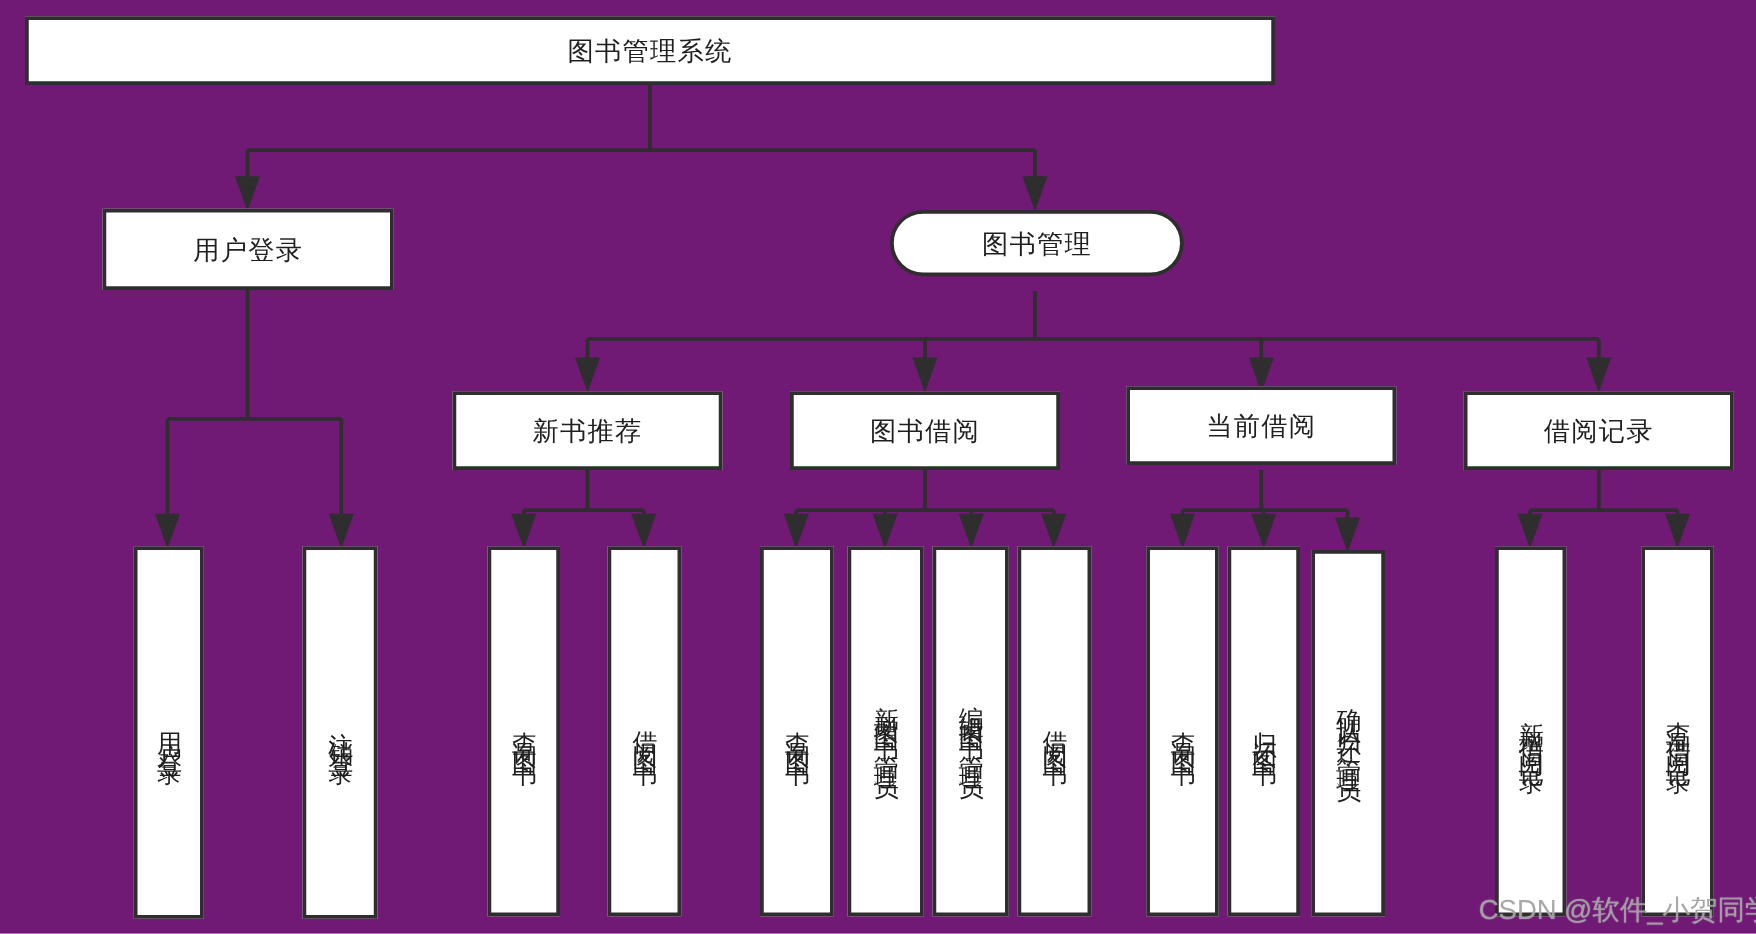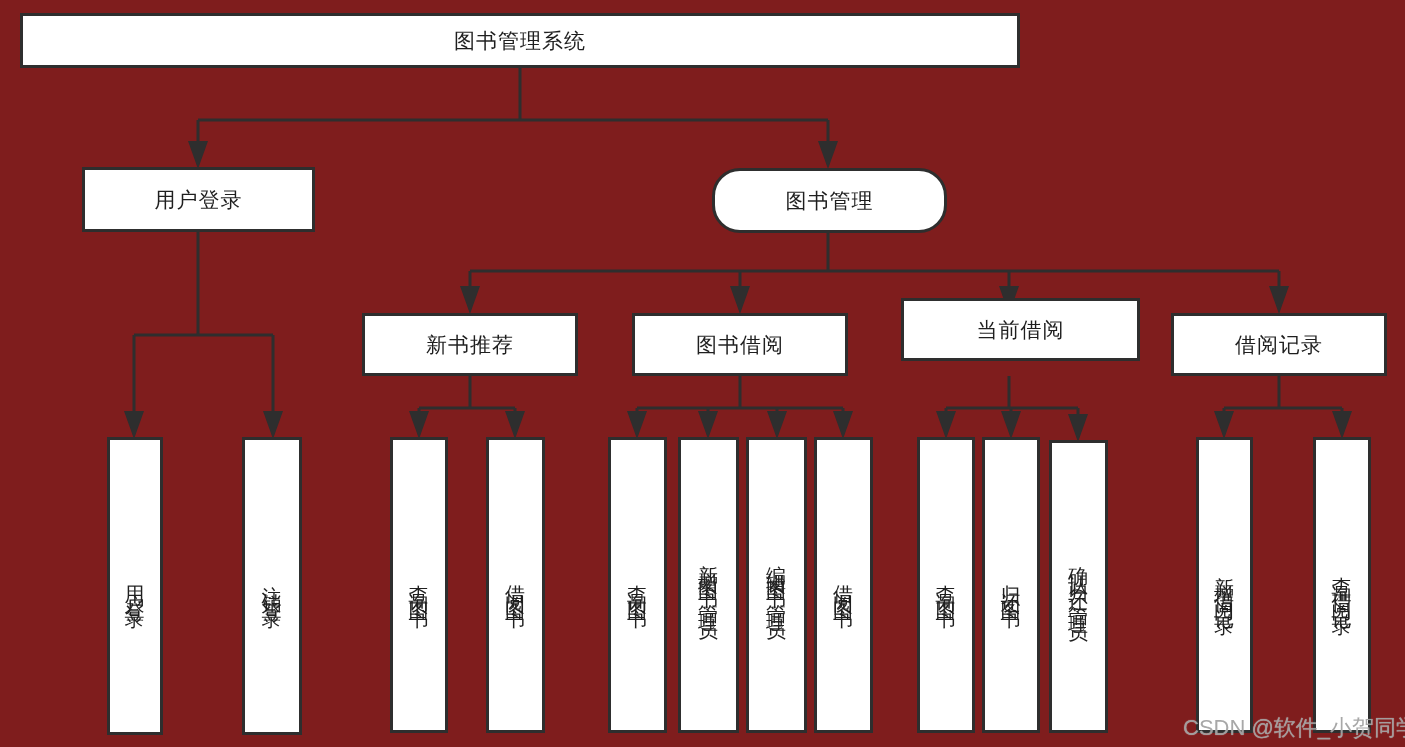--- a/index.html
+++ b/index.html
@@ -12,7 +12,7 @@
     position: relative;
     width: 1405px;
     height: 747px;
-    background: #7f1d1d;
+    background: #701a75;
     overflow: hidden;
   }
   .wires {

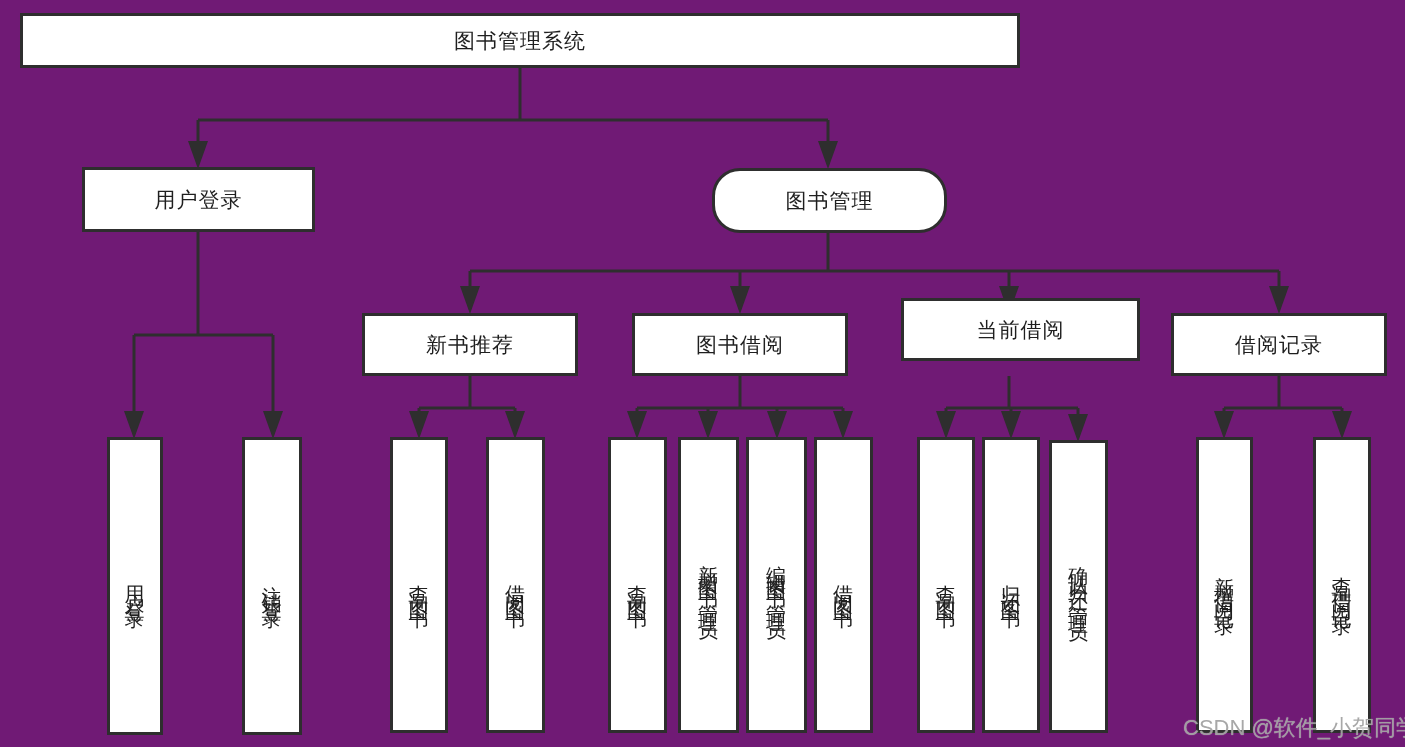--- a/index.html
+++ b/index.html
@@ -107,7 +107,7 @@
   <div class="node hnode" style="left:20px; top:13px; width:1000px; height:55px;">图书管理系统</div>
 
   <div class="node hnode" style="left:82px; top:167px; width:233px; height:65px;">用户登录</div>
-  <div class="node hnode" style="left:712px; top:168px; width:235px; height:65px;border-radius:28px;">图书管理</div>
+  <div class="node hnode" style="left:712px; top:168px; width:235px; height:53px;border-radius:28px;">图书管理</div>
 
   <div class="node hnode" style="left:632px; top:313px; width:216px; height:63px;">图书借阅</div>
   <div class="node hnode" style="left:362px; top:313px; width:216px; height:63px;">新书推荐</div>

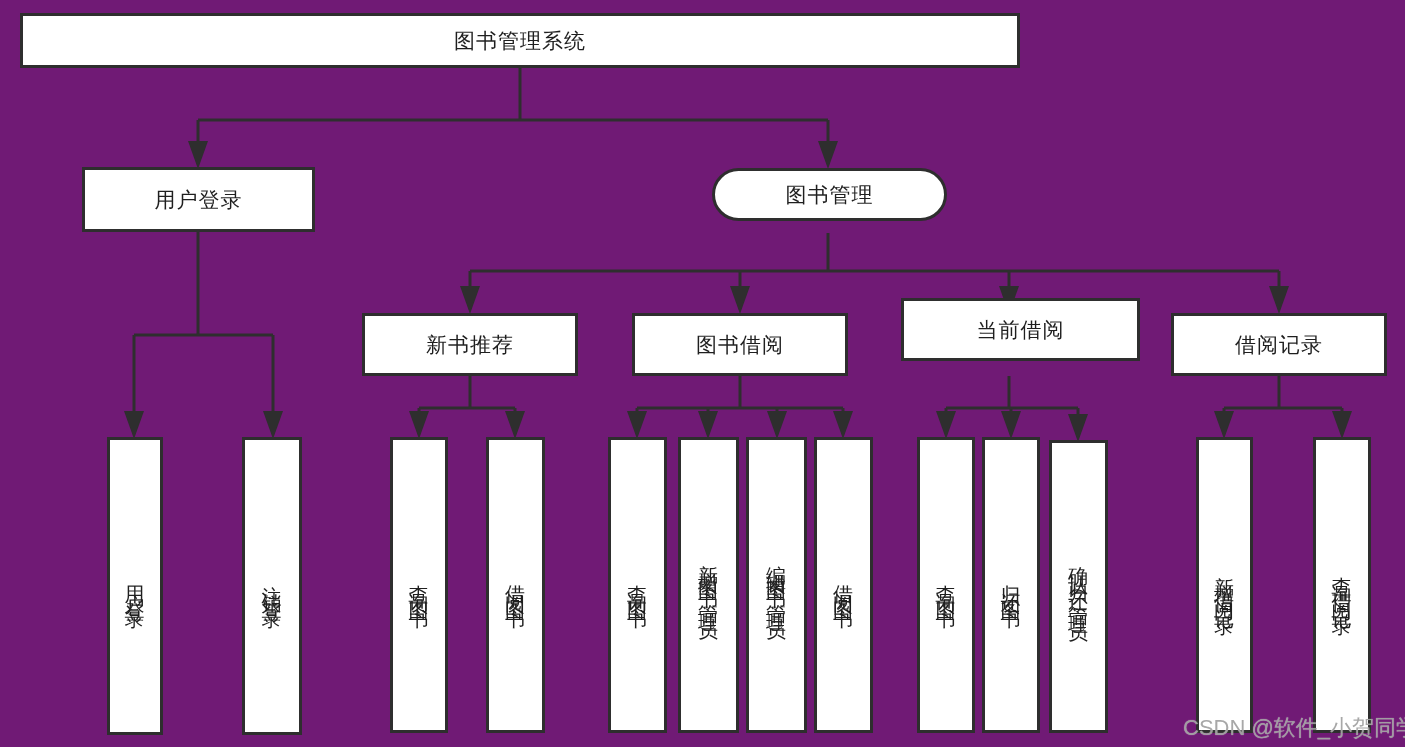--- a/index.html
+++ b/index.html
@@ -111,7 +111,7 @@
 
   <div class="node hnode" style="left:632px; top:313px; width:216px; height:63px;">图书借阅</div>
   <div class="node hnode" style="left:362px; top:313px; width:216px; height:63px;">新书推荐</div>
-  <div class="node hnode" style="left:901px; top:298px; width:239px; height:63px;">当前借阅</div>
+  <div class="node hnode" style="left:901px; top:309px; width:216px; height:63px;">当前借阅</div>
   <div class="node hnode" style="left:1171px; top:313px; width:216px; height:63px;">借阅记录</div>
 
   <div class="node vnode" style="left:107px; top:437px; width:56px; height:298px;">

